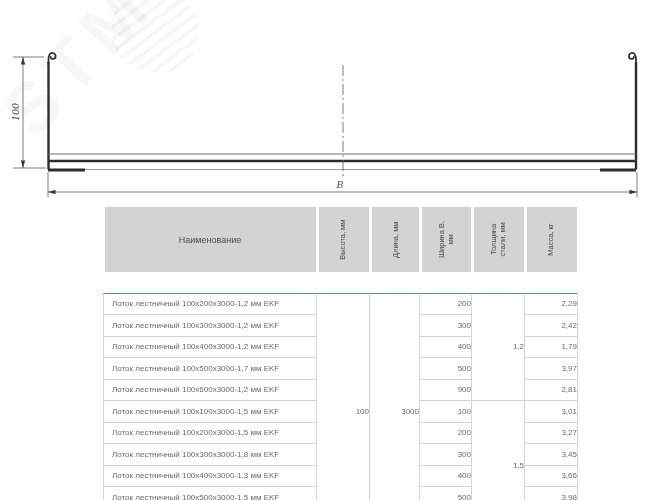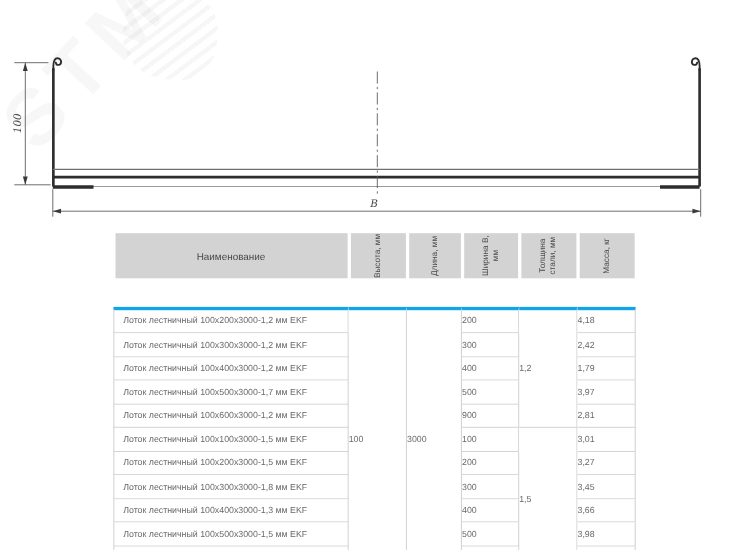--- a/index.html
+++ b/index.html
@@ -37,7 +37,7 @@
   }
   .spec-table th{padding:0;height:51px;font-weight:normal;vertical-align:middle;}
   .hdr-fill{
-    margin:0 1.5px;height:41px;background:#d3d3d3;
+    margin:0 1.5px;height:65px;background:#d3d3d3;
     display:flex;align-items:center;justify-content:center;
     color:#4a4a4a;
   }

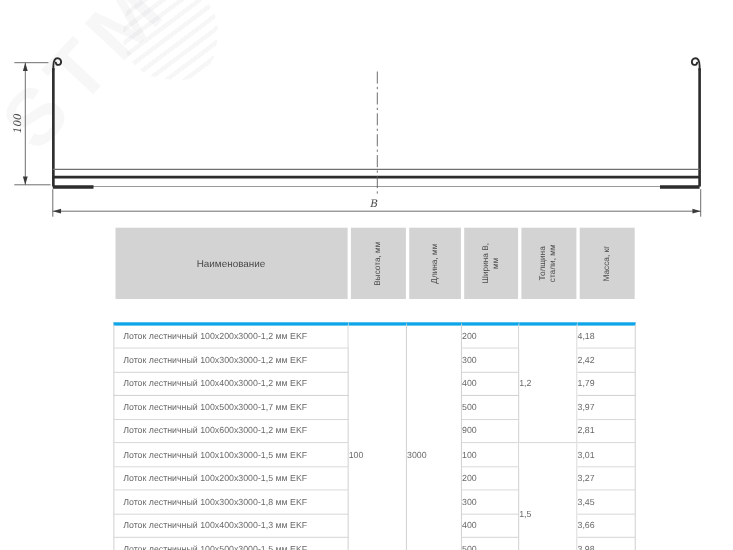--- a/index.html
+++ b/index.html
@@ -60,7 +60,7 @@
     text-align:left;padding-left:8px;
     border-left:1px solid #d4d4d4;
   }
-  .spec-table tr.first-data td{border-top:3px solid #0ea5e9;}
+  .spec-table tr.first-data td{border-top:1px solid #0ea5e9;}
 </style>
 </head>
 <body>

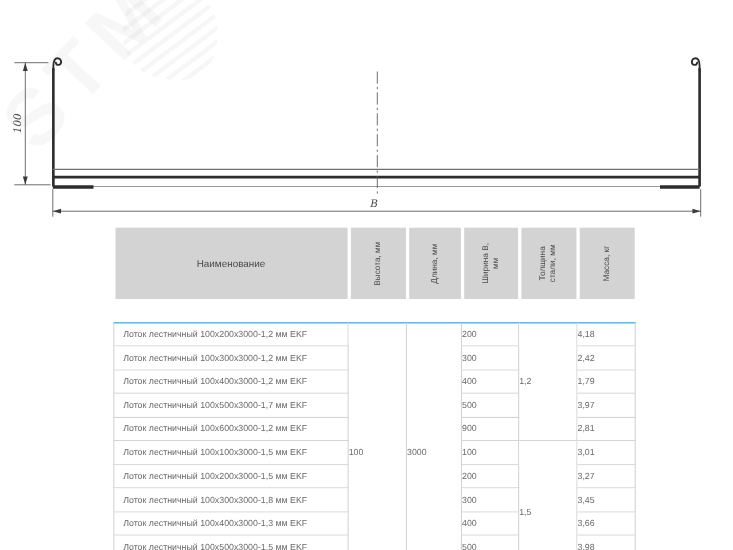--- a/index.html
+++ b/index.html
@@ -53,7 +53,7 @@
     border-right:1px solid #d4d4d4;
     border-bottom:1px solid #d4d4d4;
     background:#fff;
-    text-align:left;vertical-align:middle;
+    text-align:right;vertical-align:middle;
     overflow:hidden;white-space:nowrap;
   }
   .spec-table td.c-name{

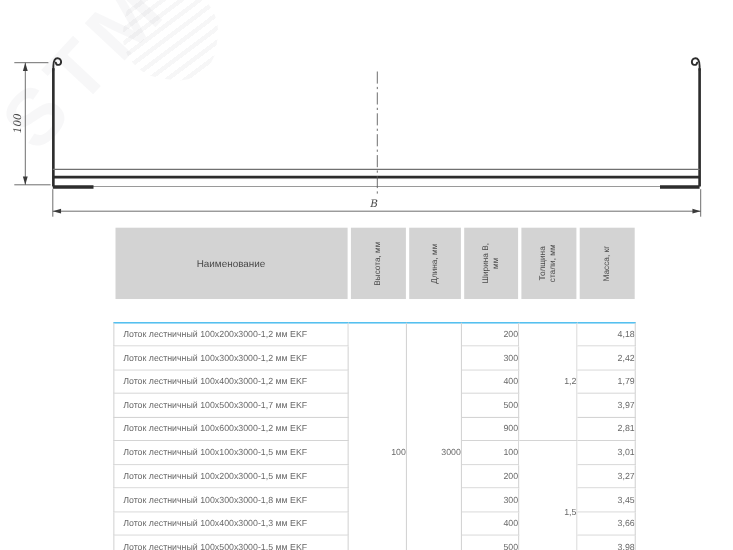--- a/index.html
+++ b/index.html
@@ -157,7 +157,7 @@
           <td rowspan="11">3000</td>
           <td>200</td>
           <td rowspan="5">1,2</td>
-          <td>4,18</td>
+          <td>2,29</td>
         </tr>
         <tr>
           <td class="c-name">Лоток лестничный 100х300х3000-1,2 мм EKF</td>

